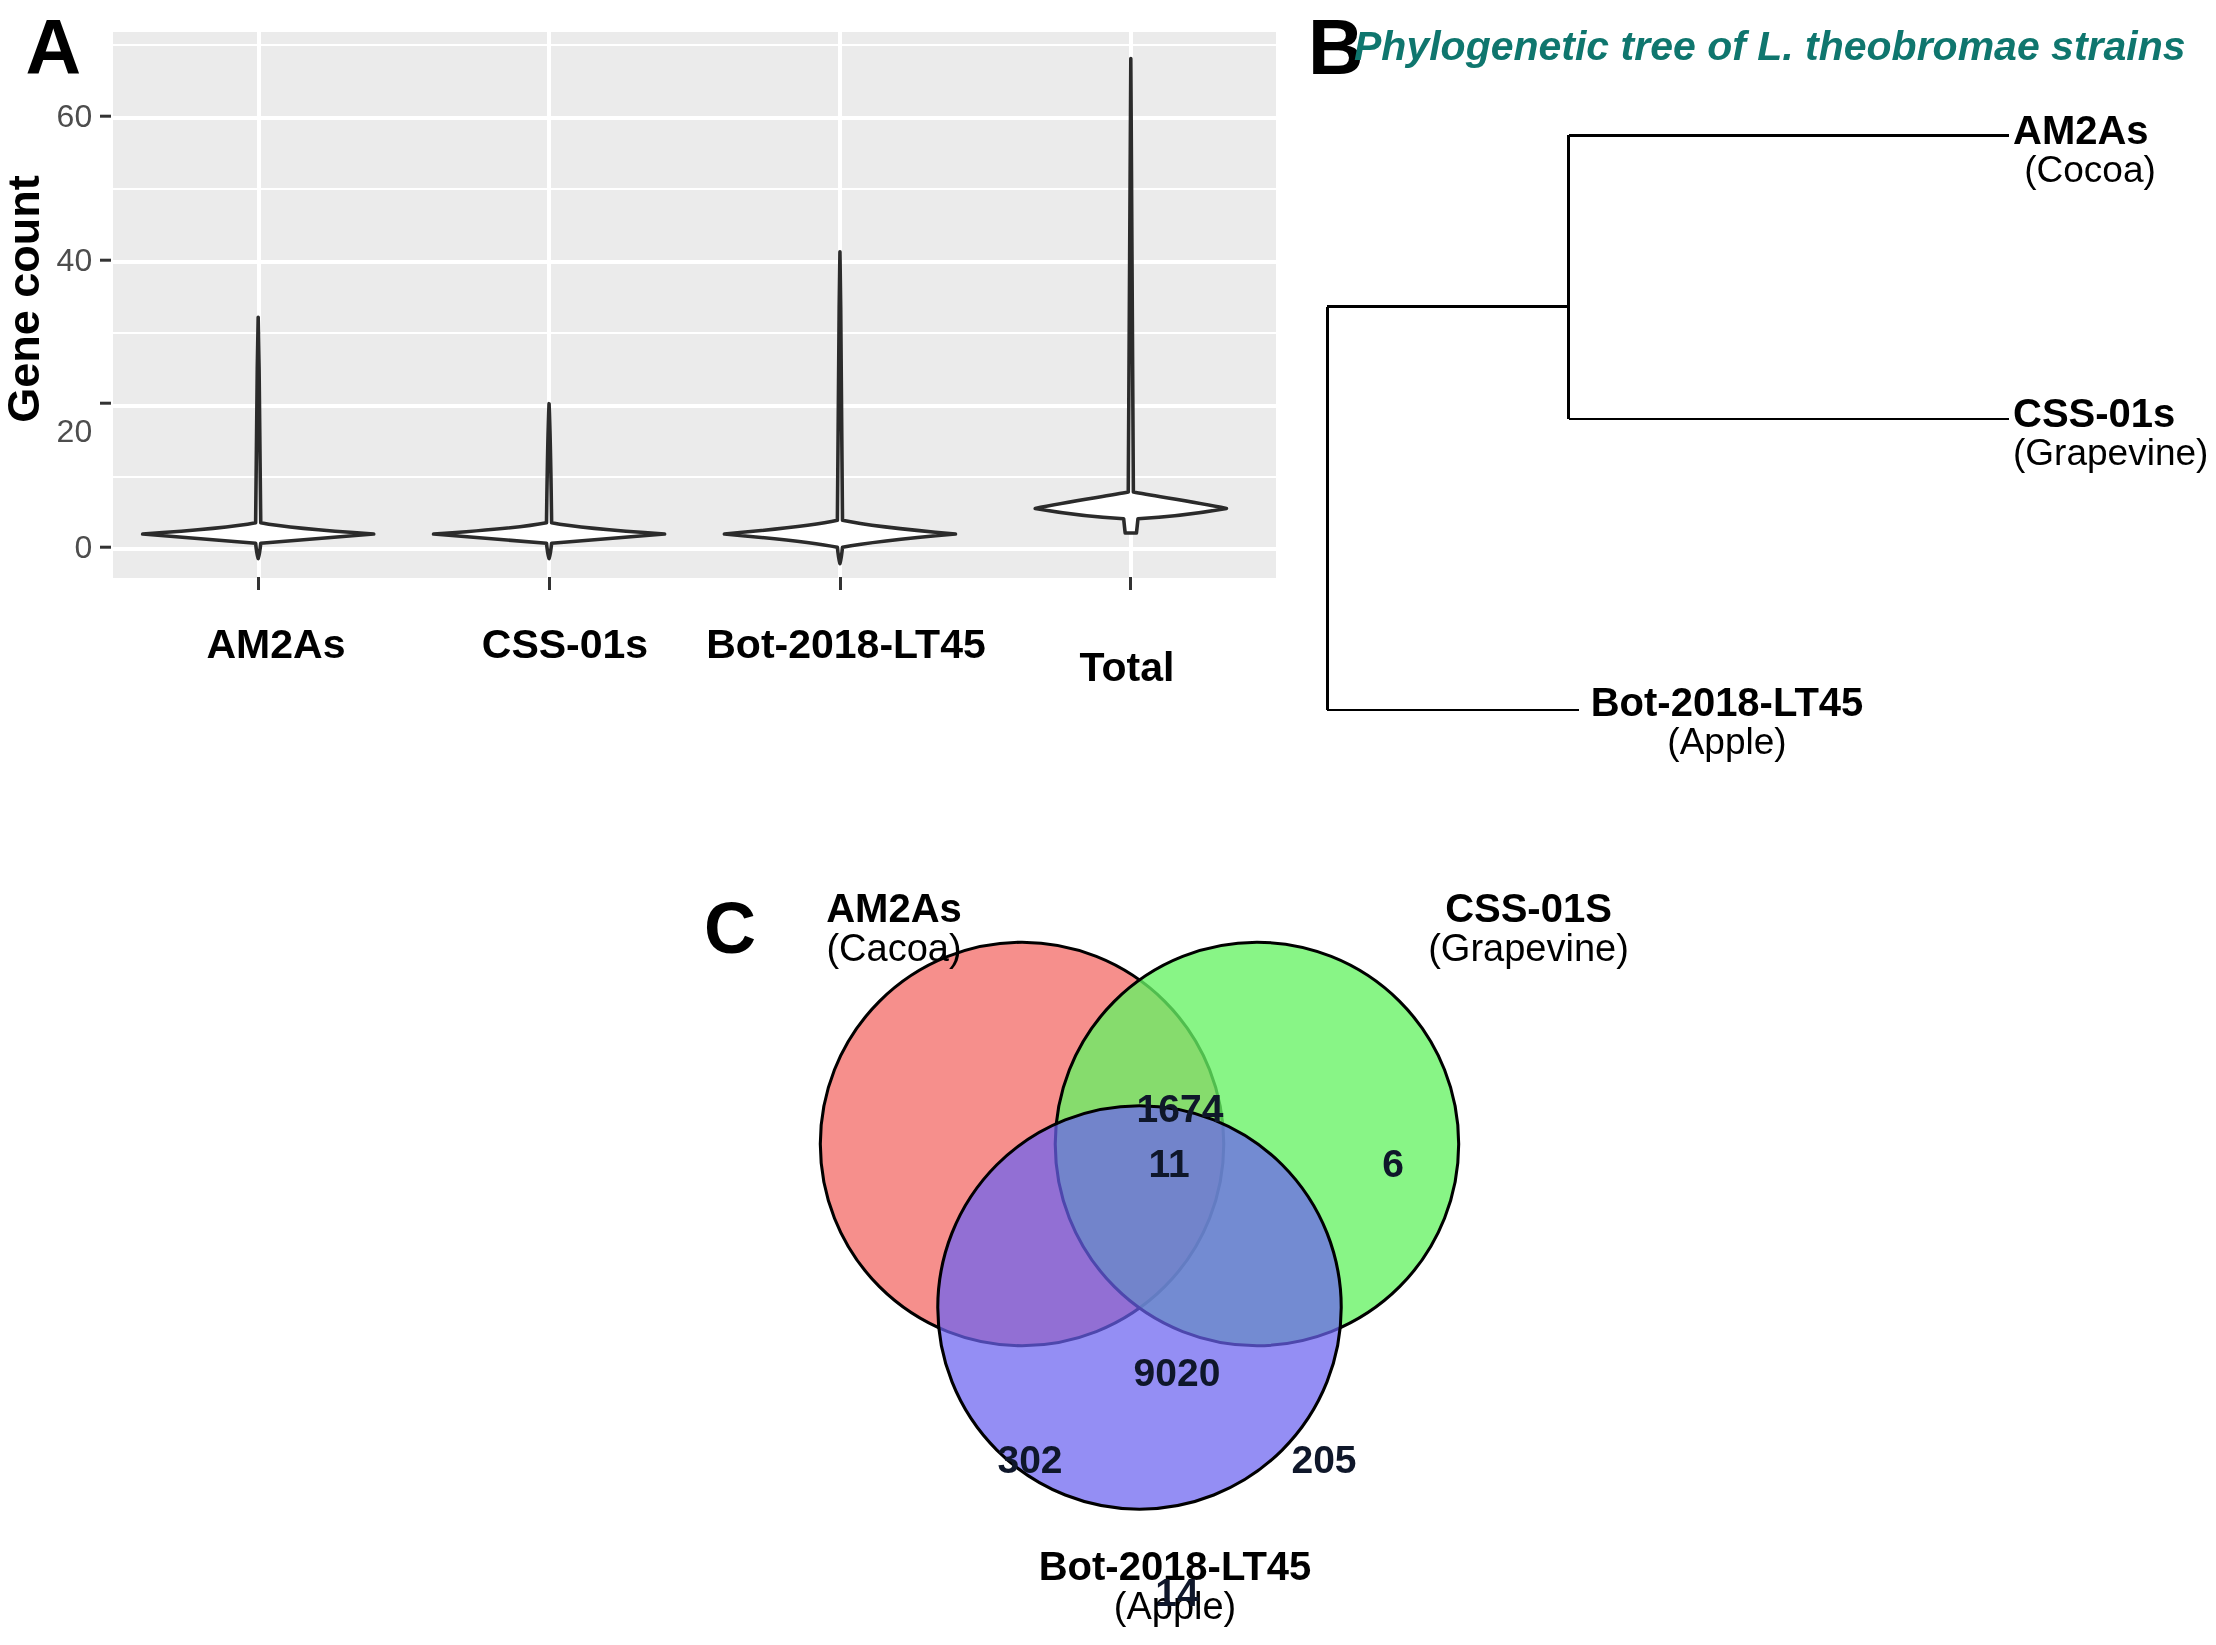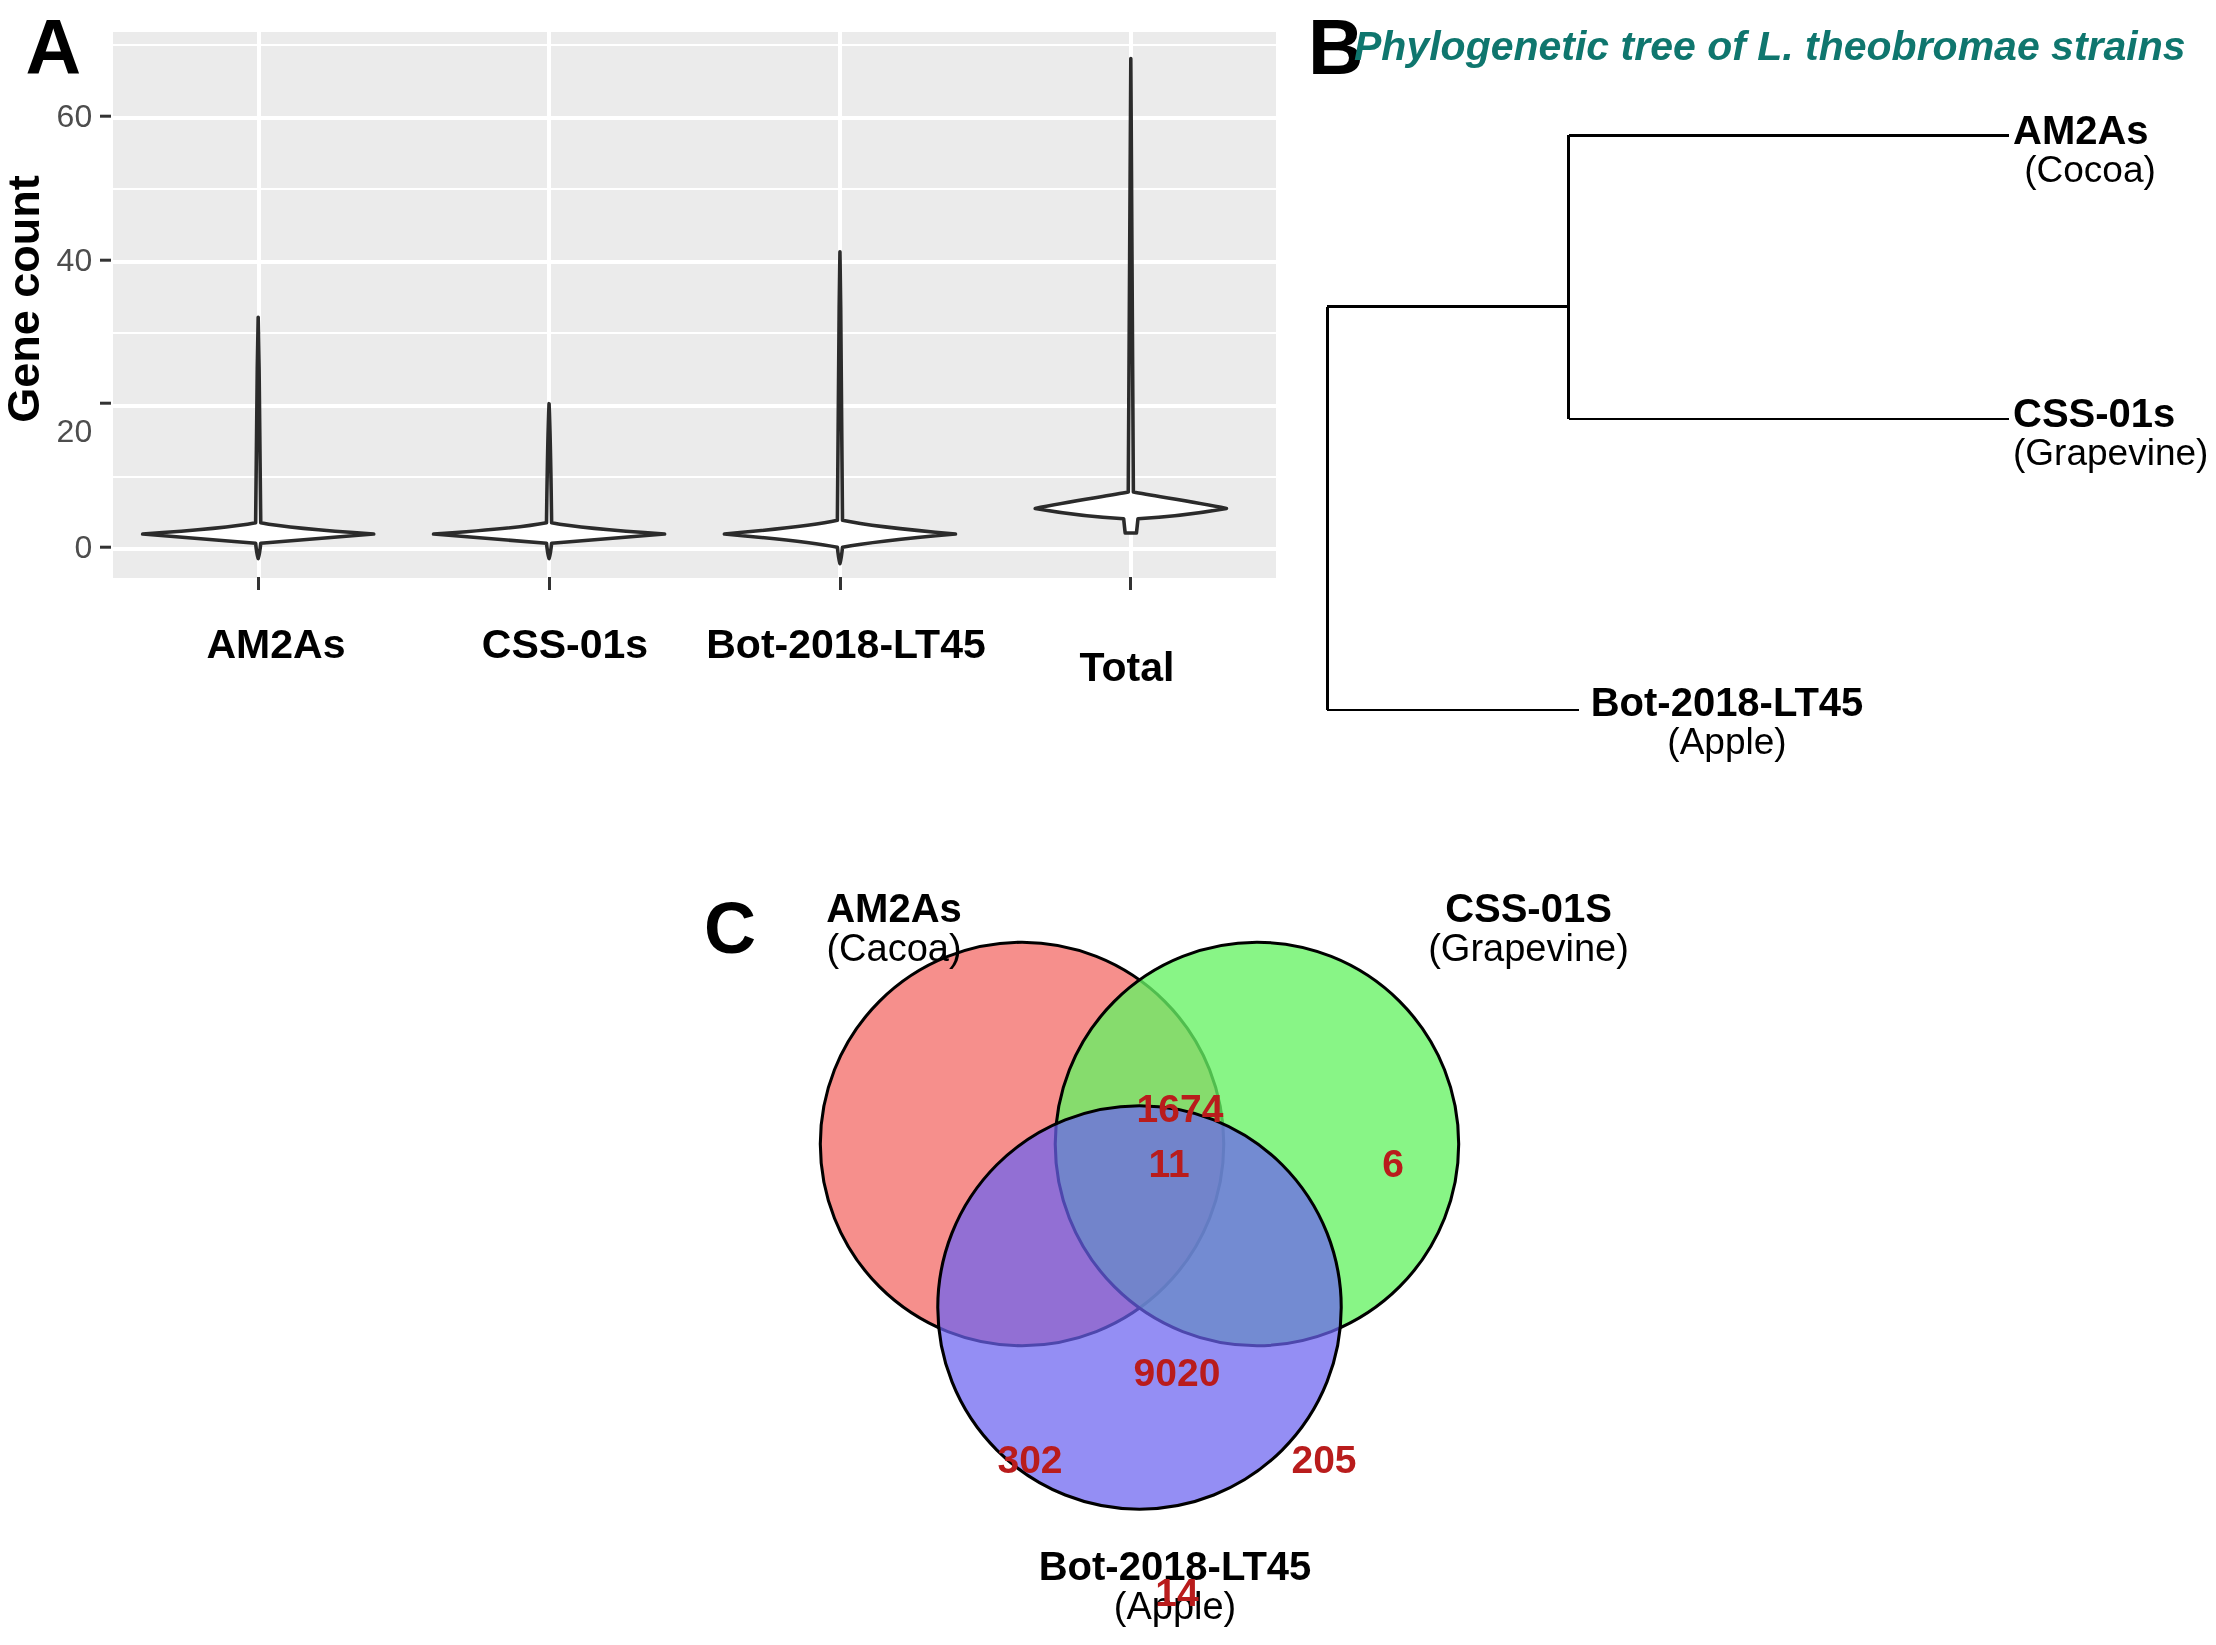--- a/index.html
+++ b/index.html
@@ -88,7 +88,7 @@
   #venn-label-css01s{left:1370px;top:91px;width:317px;}
   #venn-label-bot{left:981px;top:749px;width:388px;}
   .venn-count{
-    position:absolute;font-size:39px;font-weight:bold;color:#b91c1c;
+    position:absolute;font-size:39px;font-weight:bold;color:#0f172a;
     text-align:center;transform:translate(-50%,-50%);
   }
 </style>

